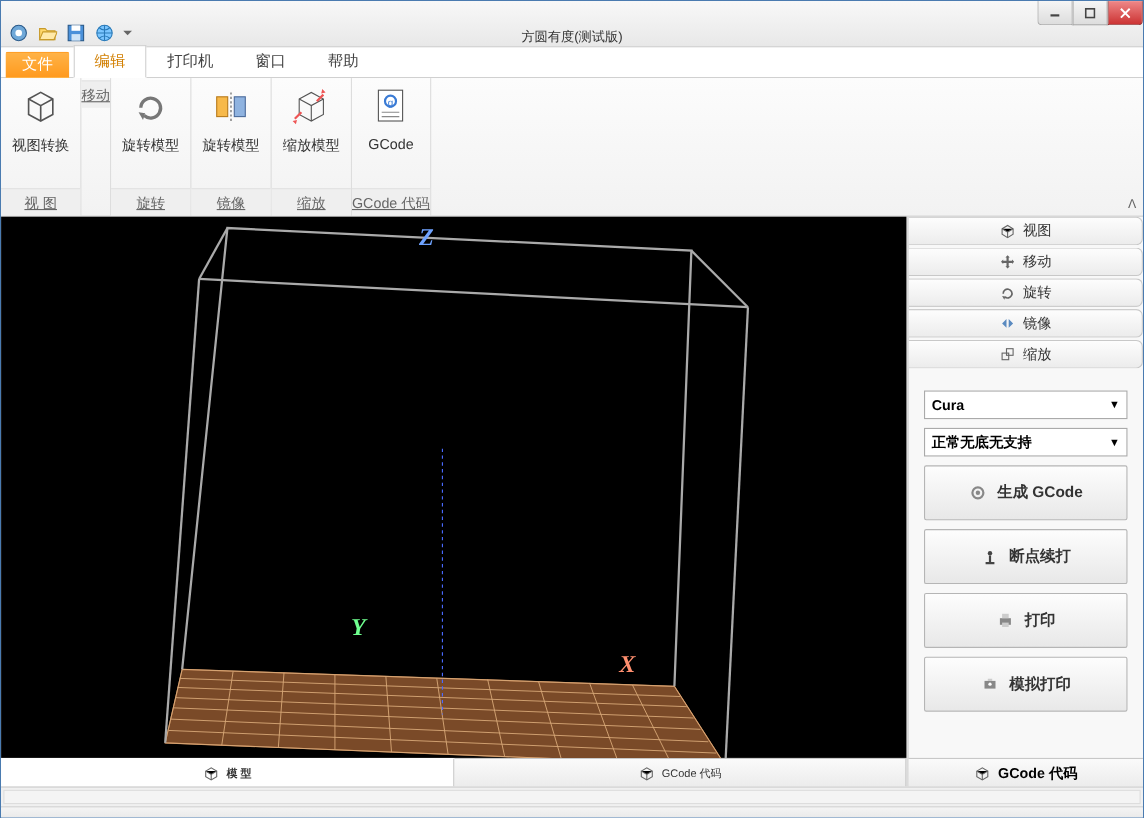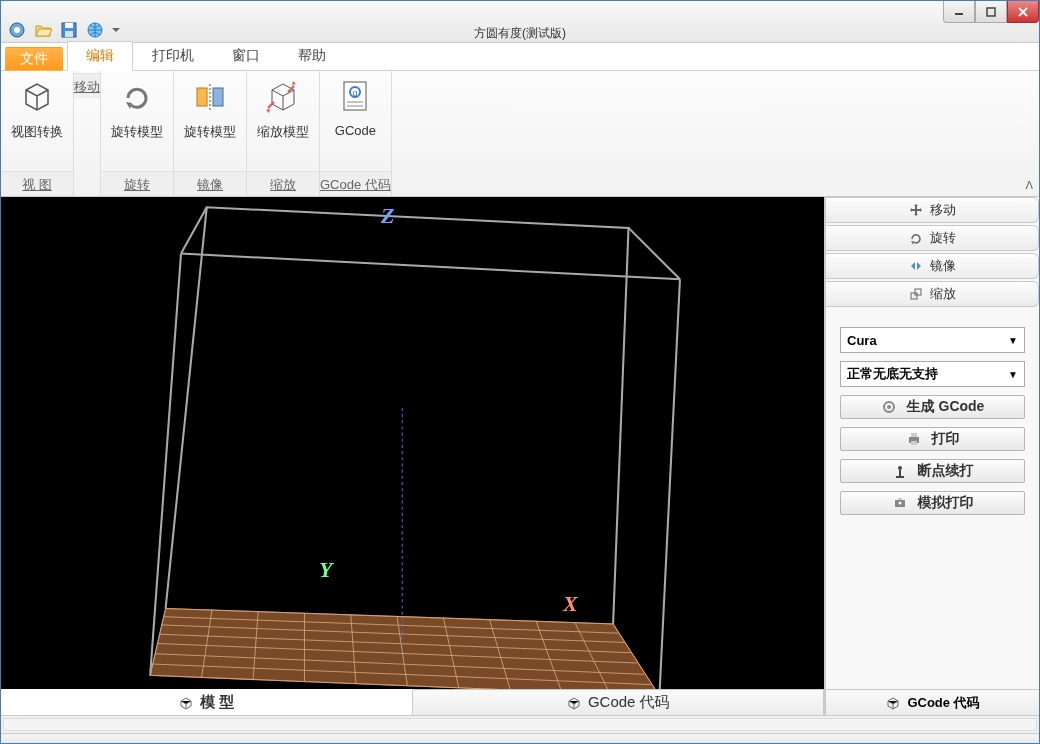--- a/index.html
+++ b/index.html
@@ -292,6 +292,15 @@
       <div class="rp-tab">
         <span class="mini-icon">
             <svg width="14" height="14" viewBox="0 0 14 14">
+              <path d="M2 5l5-3 5 3v5l-5 3-5-3z" fill="none" stroke="#666"></path>
+              <path d="M2 5l5 3 5-3M7 8v5" stroke="#666"></path>
+            </svg>
+          </span>
+        <span>视图</span>
+      </div>
+      <div class="rp-tab">
+        <span class="mini-icon">
+            <svg width="14" height="14" viewBox="0 0 14 14">
               <path d="M7 1l2 2h-1v3h3v-1l2 2-2 2v-1h-3v3h1l-2 2-2-2h1v-3h-3v1l-2-2 2-2v1h3v-3h-1z" fill="#666"></path>
             </svg>
           </span>

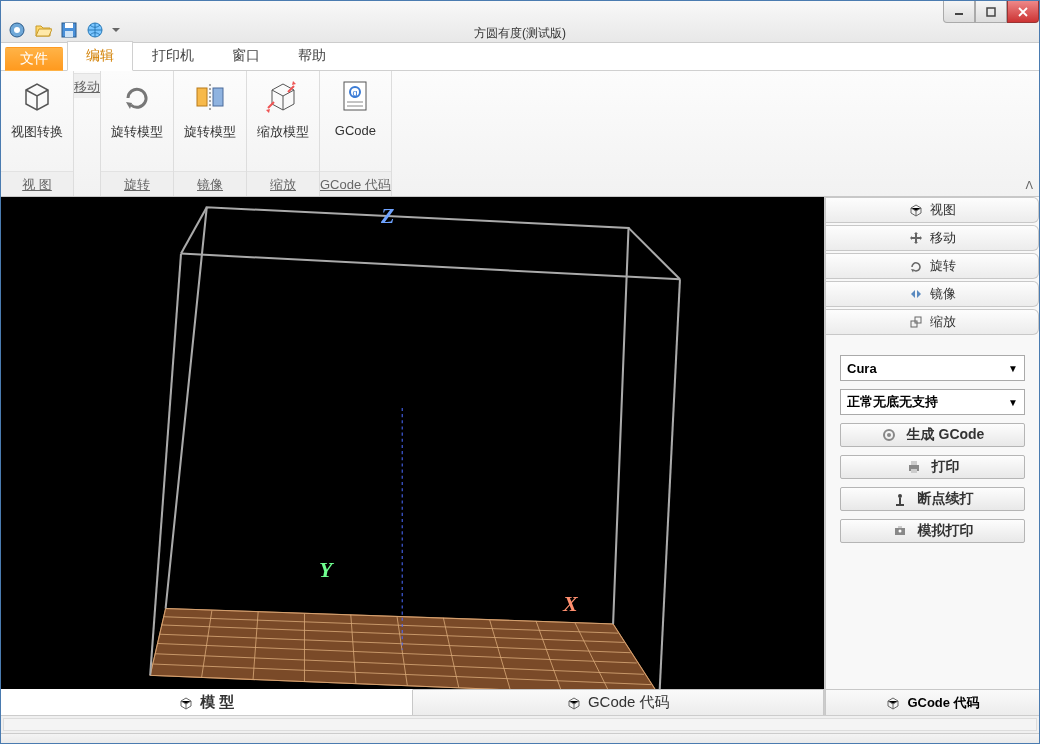--- a/index.html
+++ b/index.html
@@ -54,7 +54,7 @@
 .rp-content { flex: 1; padding: 18px 14px; display: flex; flex-direction: column; gap: 8px; font-weight: bold; }
 .rp-select { height: 26px; border: 1px solid #aaa; background: #fff; display: flex; align-items: center; justify-content: space-between; padding: 0 6px; font-size: 13px; cursor: pointer; }
 .rp-select .arrow { font-size: 10px; }
-.rp-btn { height: 24px; border: 1px solid #b5b5b5; background: linear-gradient(#fdfdfd,#e8e8e8); display: flex; align-items: center; justify-content: center; gap: 10px; font-size: 14px; color: #333; cursor: pointer; border-radius: 2px; }
+.rp-btn { height: 50px; border: 1px solid #b5b5b5; background: linear-gradient(#fdfdfd,#e8e8e8); display: flex; align-items: center; justify-content: center; gap: 10px; font-size: 14px; color: #333; cursor: pointer; border-radius: 2px; }
 .rp-bottom { height: 26px; background: linear-gradient(#fafafa,#ececec); border-top: 1px solid #c8c8c8; display: flex; align-items: center; justify-content: center; gap: 6px; font-size: 13px; font-weight: bold; }
 
 

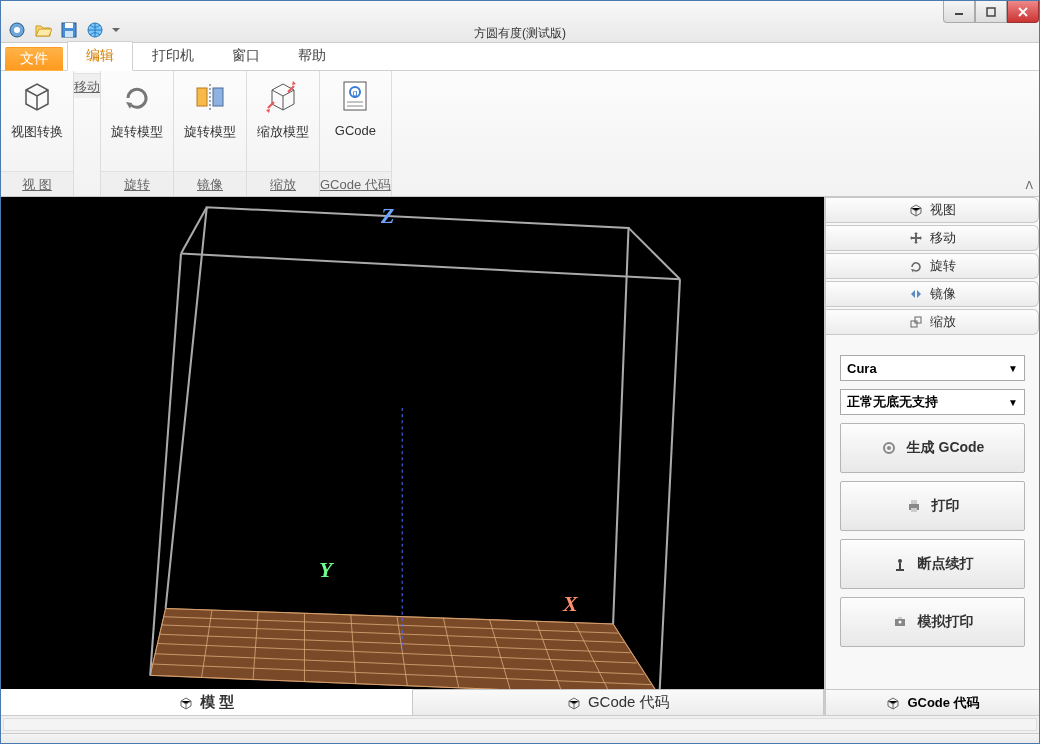--- a/index.html
+++ b/index.html
@@ -354,22 +354,22 @@
         <div class="rp-btn">
           <span class="mini-icon">
               <svg width="16" height="16" viewBox="0 0 16 16">
+                <circle cx="8" cy="5" r="2" fill="#444"></circle>
+                <rect x="7" y="7" width="2" height="7" fill="#444"></rect>
+                <path d="M4 14h8" stroke="#444" stroke-width="2"></path>
+              </svg>
+            </span>
+          <span>断点续打</span>
+        </div>
+        <div class="rp-btn">
+          <span class="mini-icon">
+              <svg width="16" height="16" viewBox="0 0 16 16">
                 <rect x="3" y="6" width="10" height="6" fill="#888"></rect>
                 <rect x="5" y="2" width="6" height="4" fill="#ccc"></rect>
                 <rect x="5" y="10" width="6" height="4" fill="#ccc"></rect>
               </svg>
             </span>
           <span>打印</span>
-        </div>
-        <div class="rp-btn">
-          <span class="mini-icon">
-              <svg width="16" height="16" viewBox="0 0 16 16">
-                <circle cx="8" cy="5" r="2" fill="#444"></circle>
-                <rect x="7" y="7" width="2" height="7" fill="#444"></rect>
-                <path d="M4 14h8" stroke="#444" stroke-width="2"></path>
-              </svg>
-            </span>
-          <span>断点续打</span>
         </div>
         <div class="rp-btn">
           <span class="mini-icon">

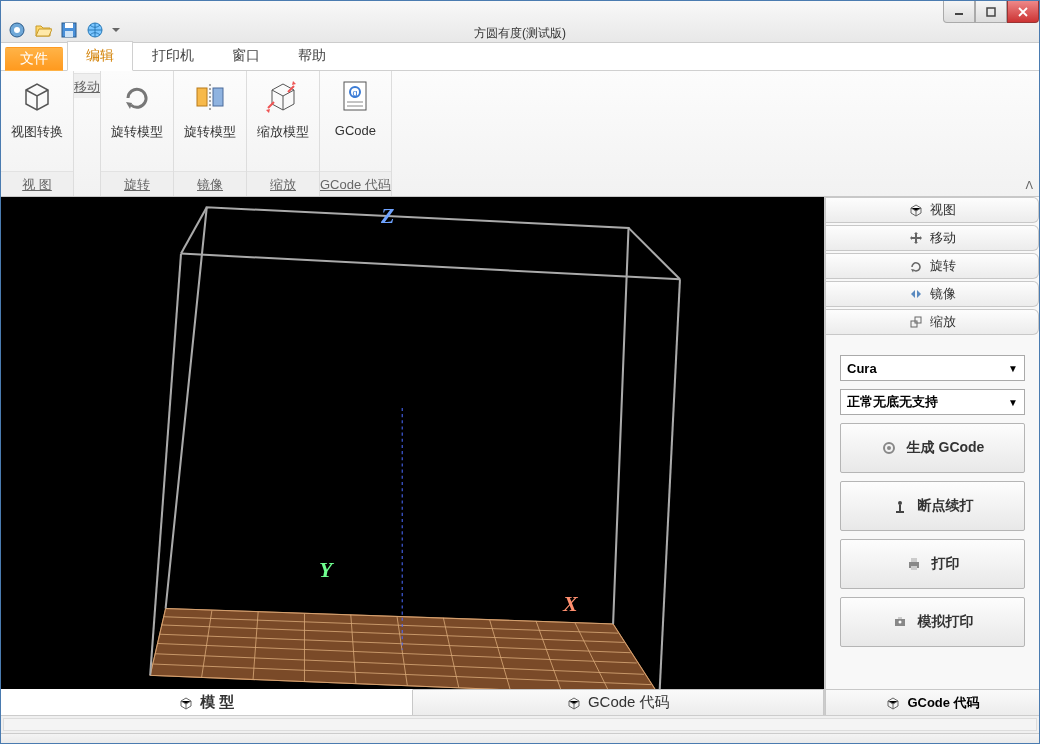--- a/index.html
+++ b/index.html
@@ -45,7 +45,7 @@
 
 
 .bottom-tabs { height: 26px; background: linear-gradient(#fafafa,#ececec); border-top: 1px solid #c8c8c8; display: flex; align-items: stretch; }
-.bottom-tab { flex: 1; display: flex; align-items: center; justify-content: center; gap: 6px; border-right: 1px solid #c8c8c8; font-size: 15px; color: #333; cursor: pointer; text-align: right; }
+.bottom-tab { flex: 1; display: flex; align-items: center; justify-content: center; gap: 6px; border-right: 1px solid #c8c8c8; font-size: 10px; color: #333; cursor: pointer; text-align: right; }
 .bottom-tab.active { background: #fff; border-top: 1px solid #fff; margin-top: -1px; font-weight: bold; }
 
 

